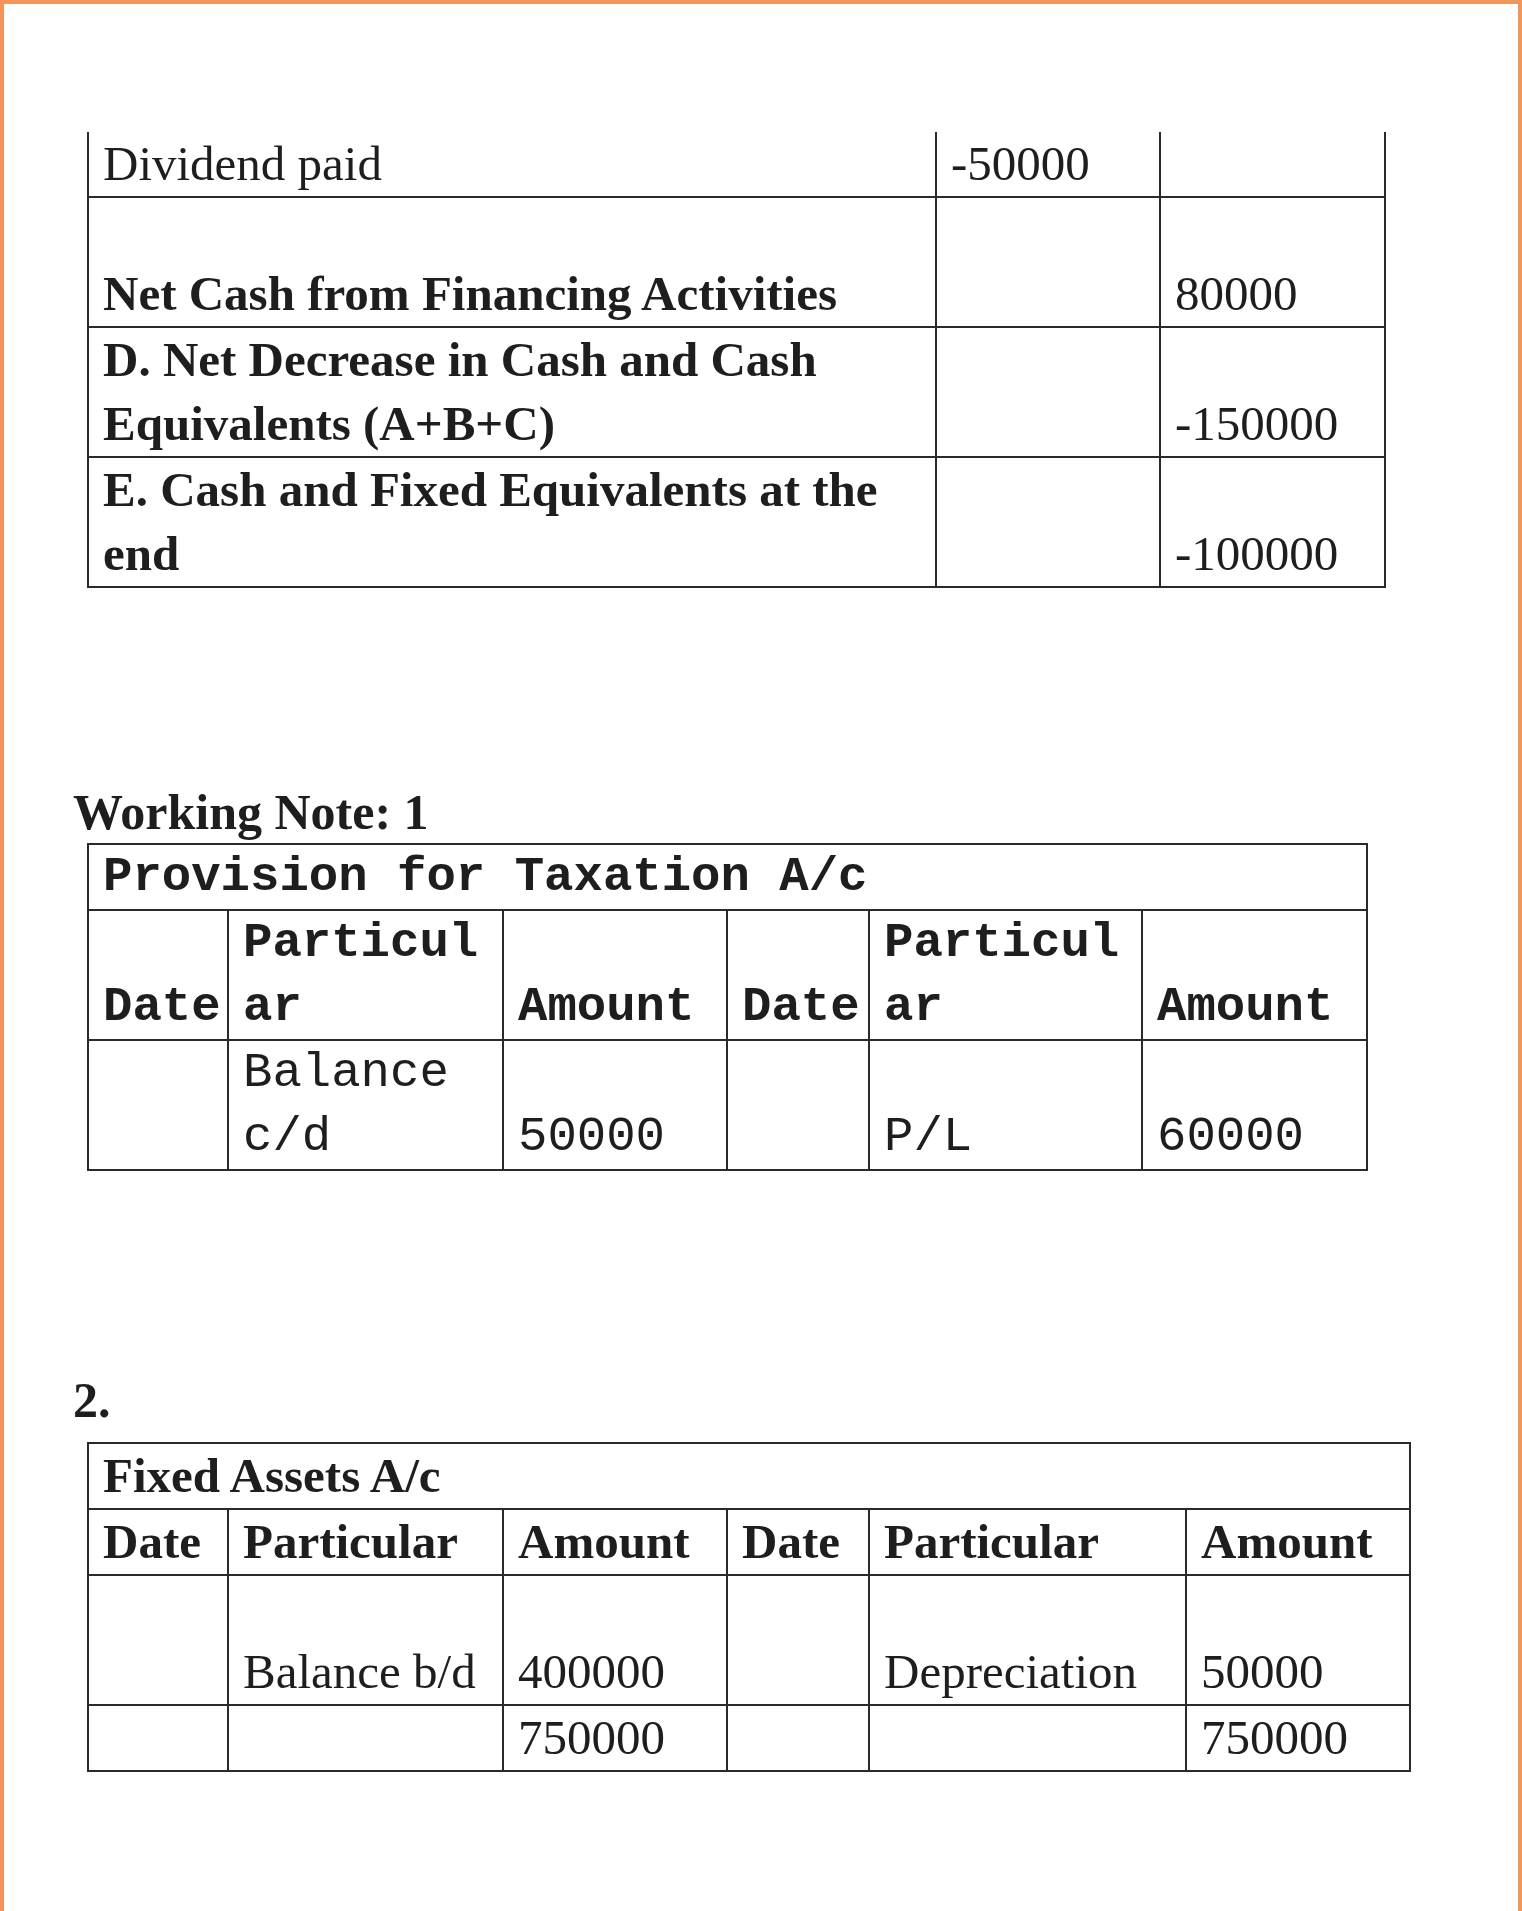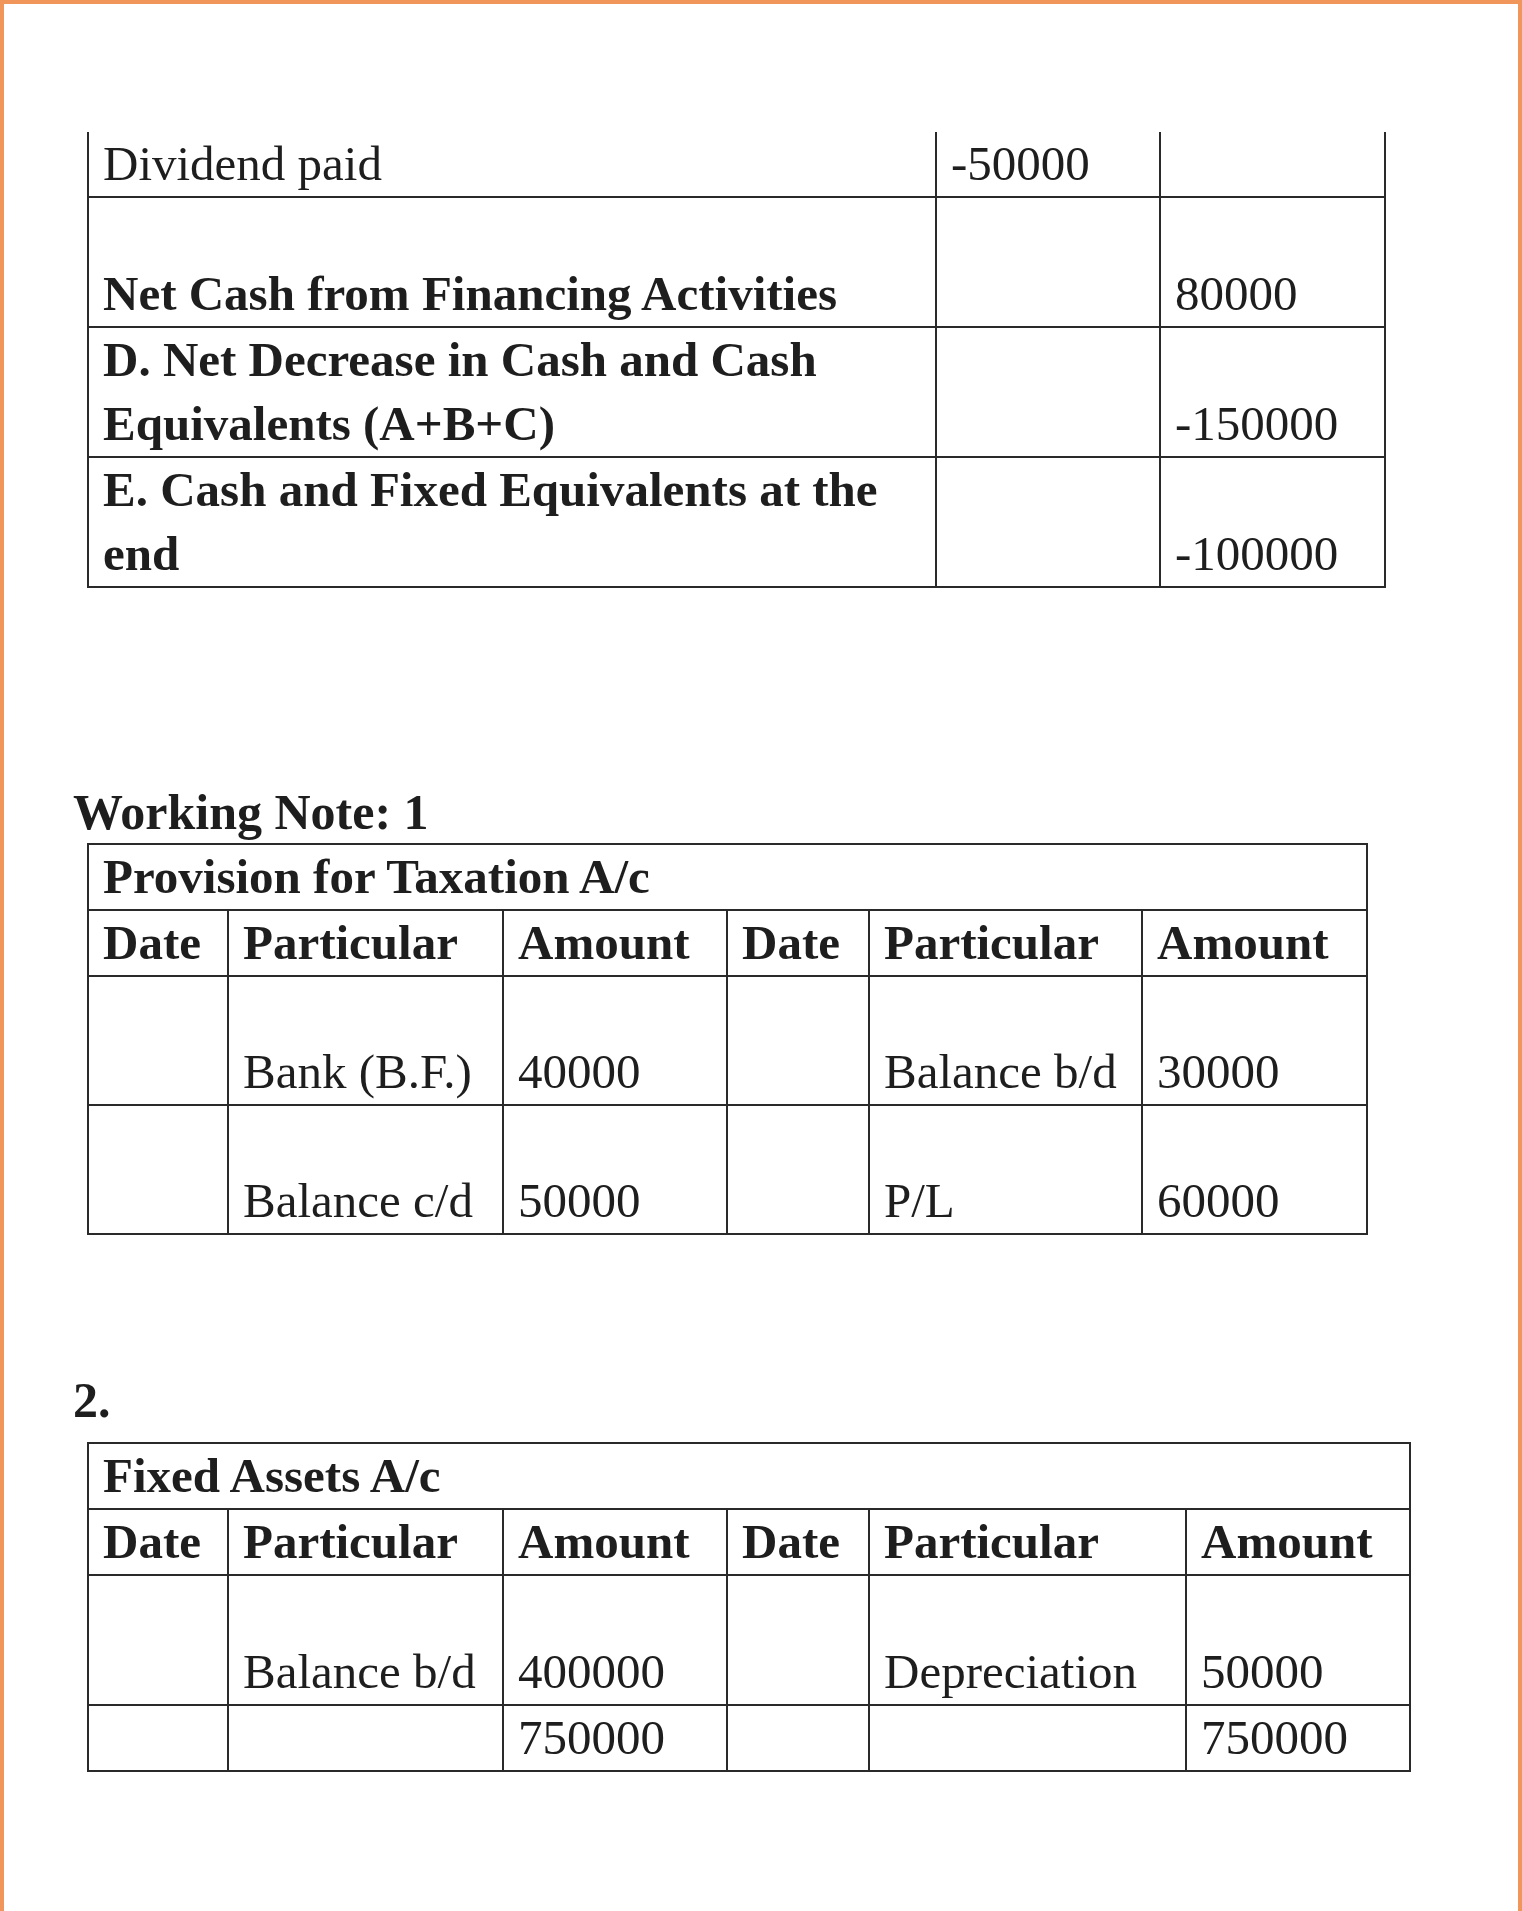--- a/index.html
+++ b/index.html
@@ -66,7 +66,7 @@
 
 <div class="heading" style="left:73px; top:782px;">Working Note: 1</div>
 
-<table class="tbl" style="left:87px; top:843px; width:1279px;">
+<table class="tbl" style="left:87px; top:843px; width:1279px;font-family:Liberation Mono, monospace;">
   <colgroup>
     <col style="width:140px">
       <col style="width:275px">

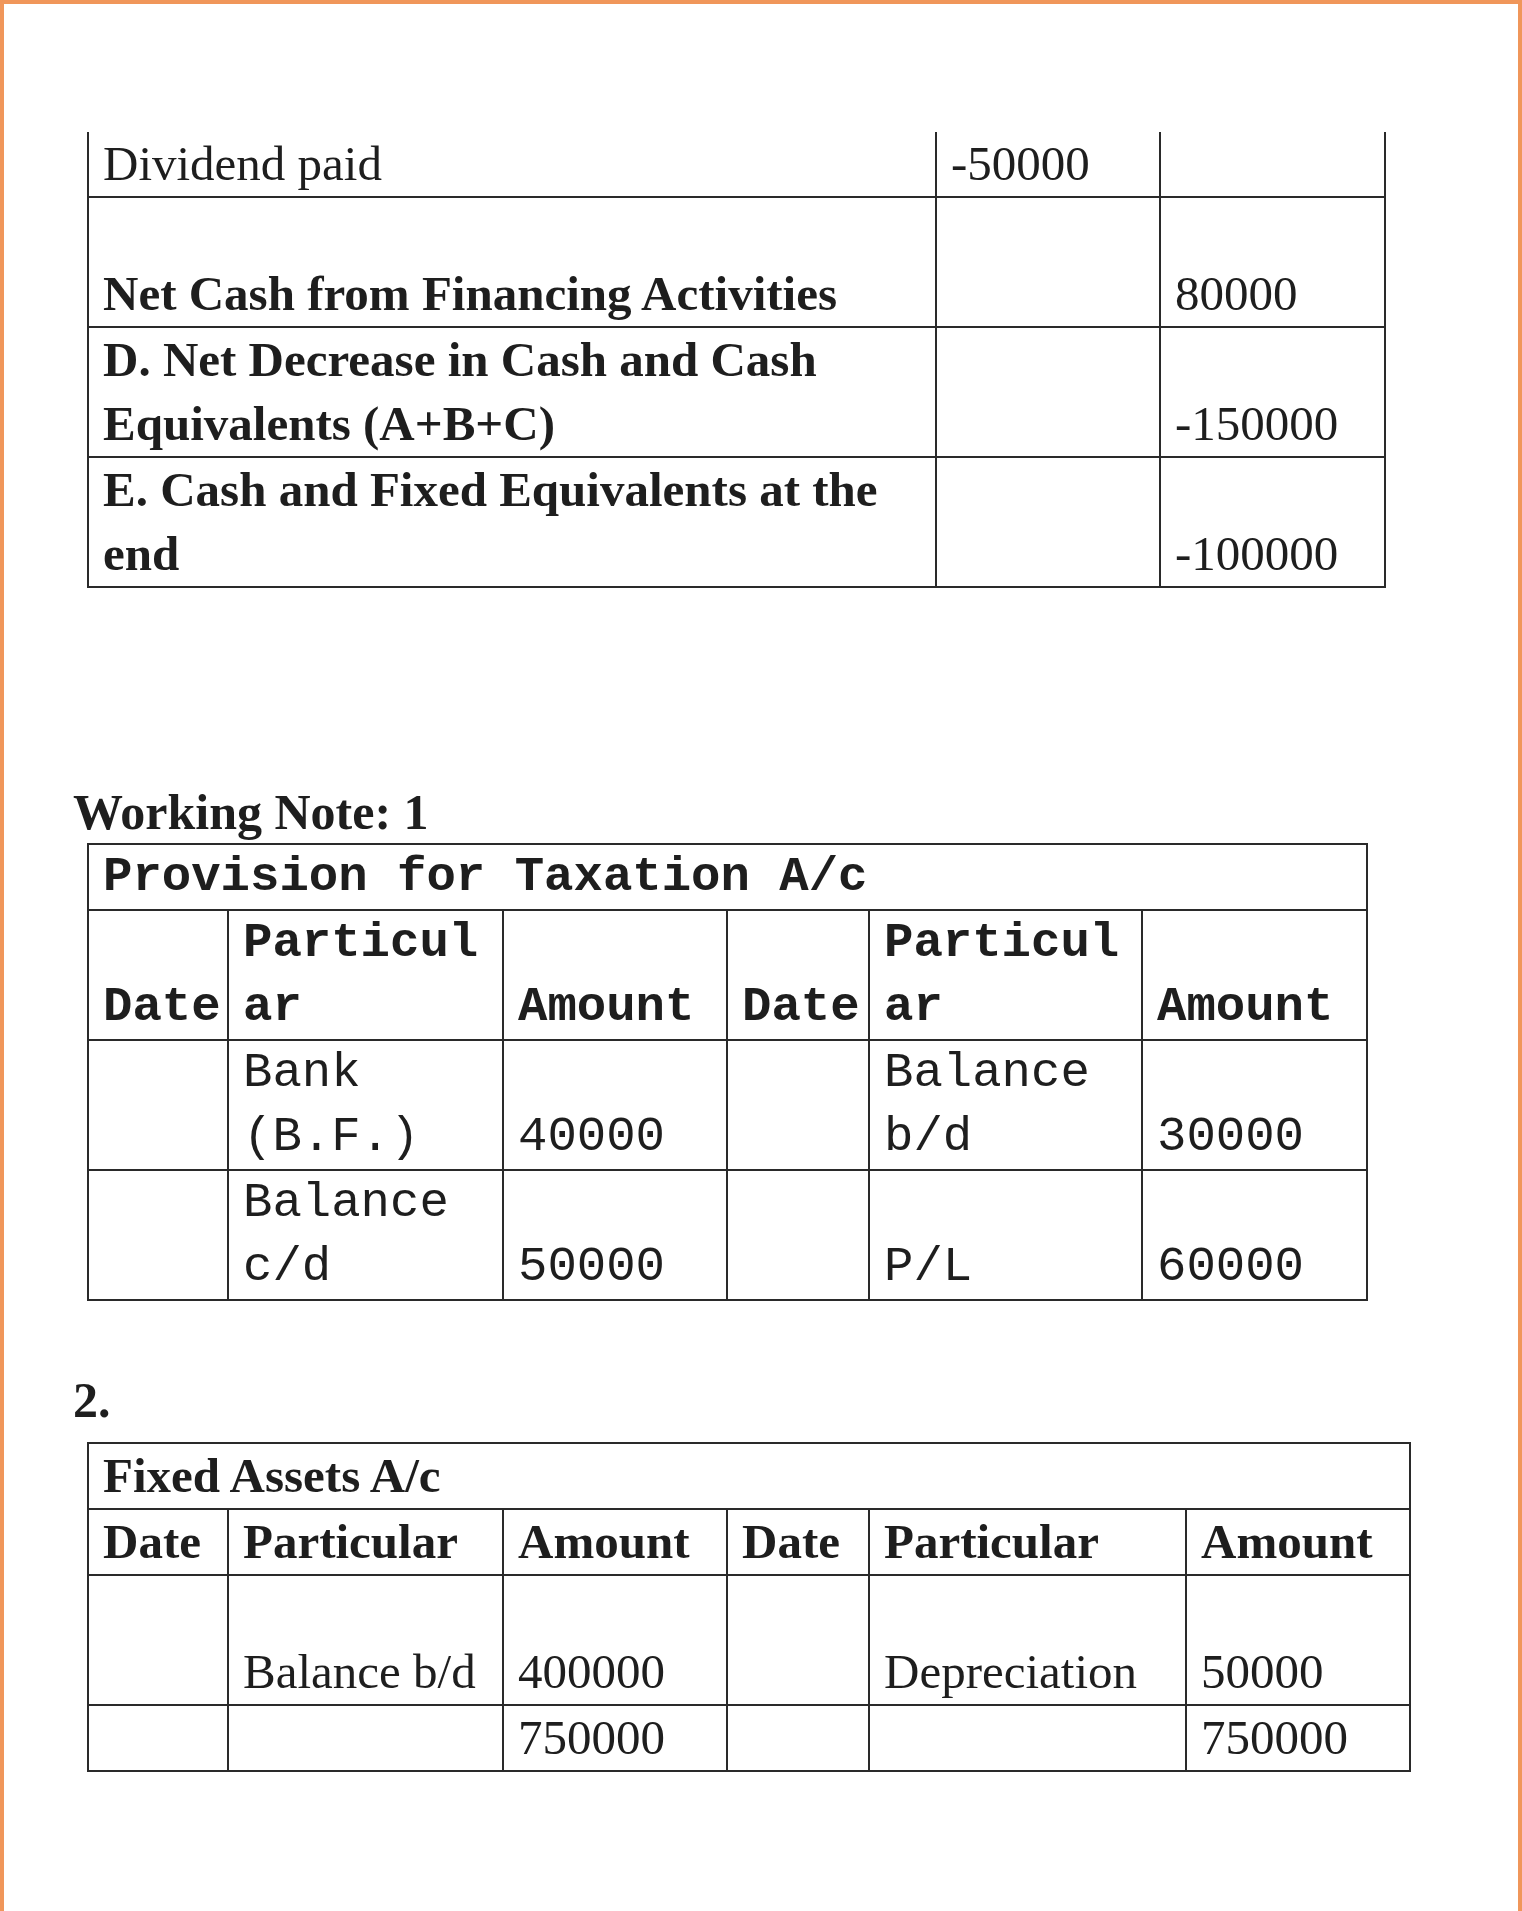--- a/index.html
+++ b/index.html
@@ -89,14 +89,6 @@
   </tr>
   <tr style="height:129px">
     <td></td>
-    <td>Bank (B.F.)</td>
-    <td>40000</td>
-    <td></td>
-    <td>Balance b/d</td>
-    <td>30000</td>
-  </tr>
-  <tr style="height:129px">
-    <td></td>
     <td>Balance c/d</td>
     <td>50000</td>
     <td></td>

